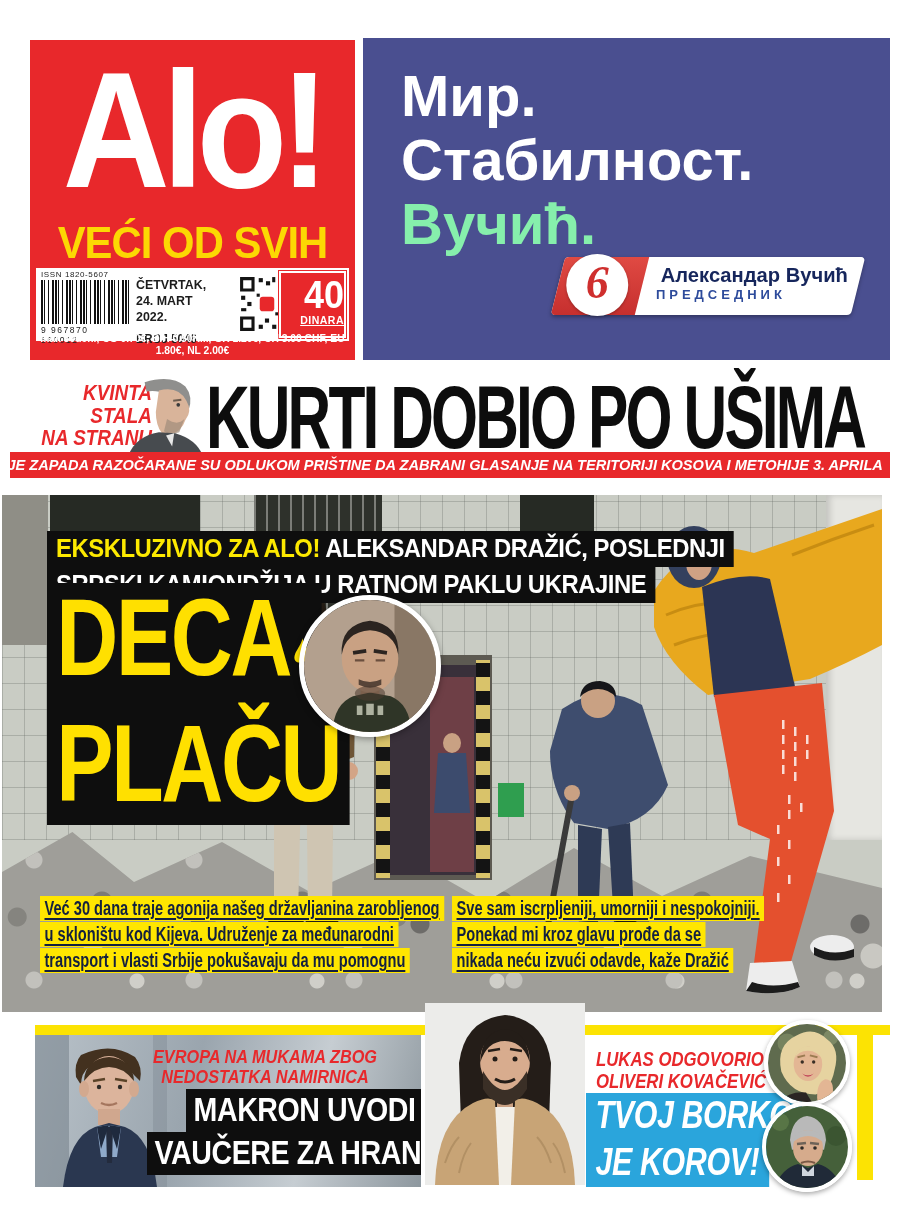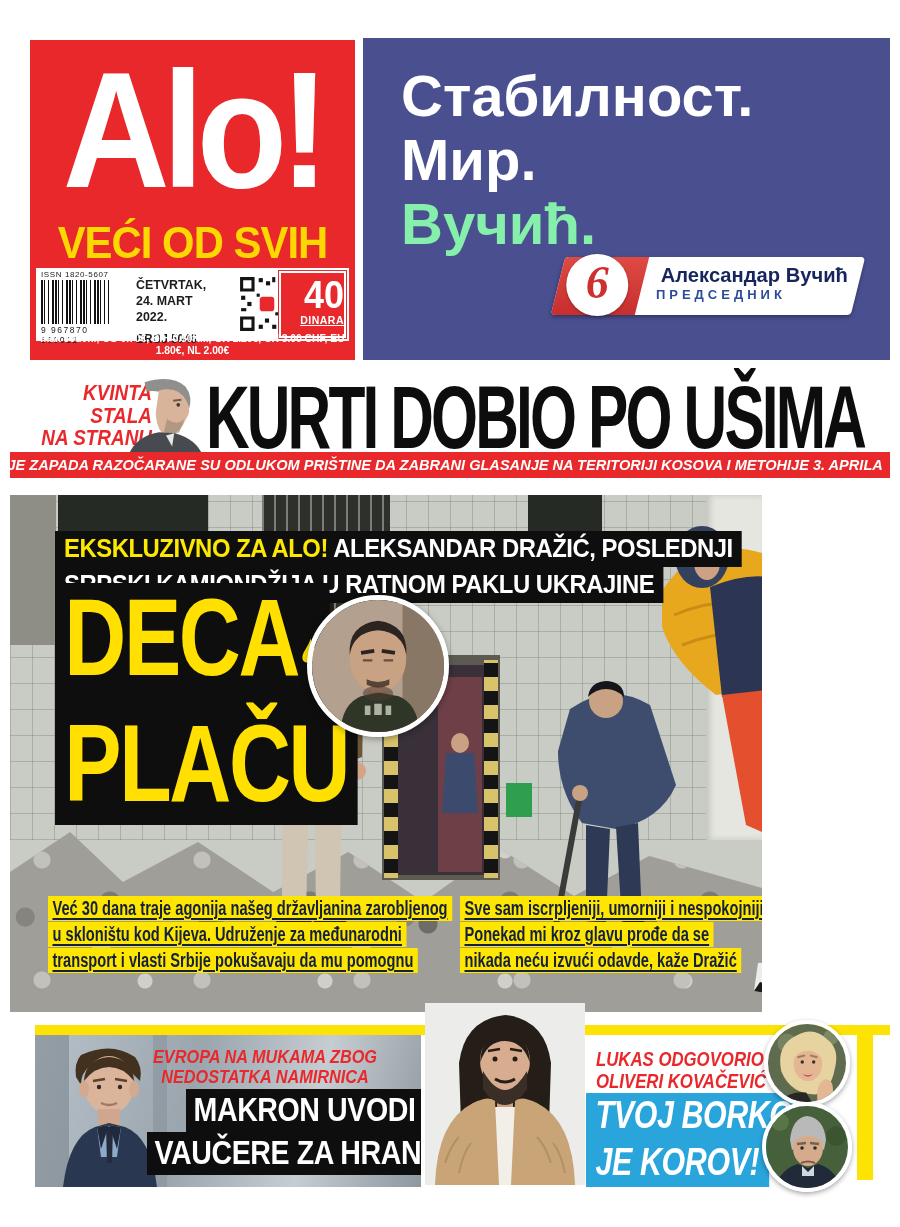--- a/index.html
+++ b/index.html
@@ -200,8 +200,8 @@
 
     <div class="ad-block">
       <div class="ad-slogans">
+        <div>Мир.</div>
         <div>Стабилност.</div>
-        <div>Мир.</div>
         <div class="ad-line3">Вучић.</div>
       </div>
       <div class="badge">

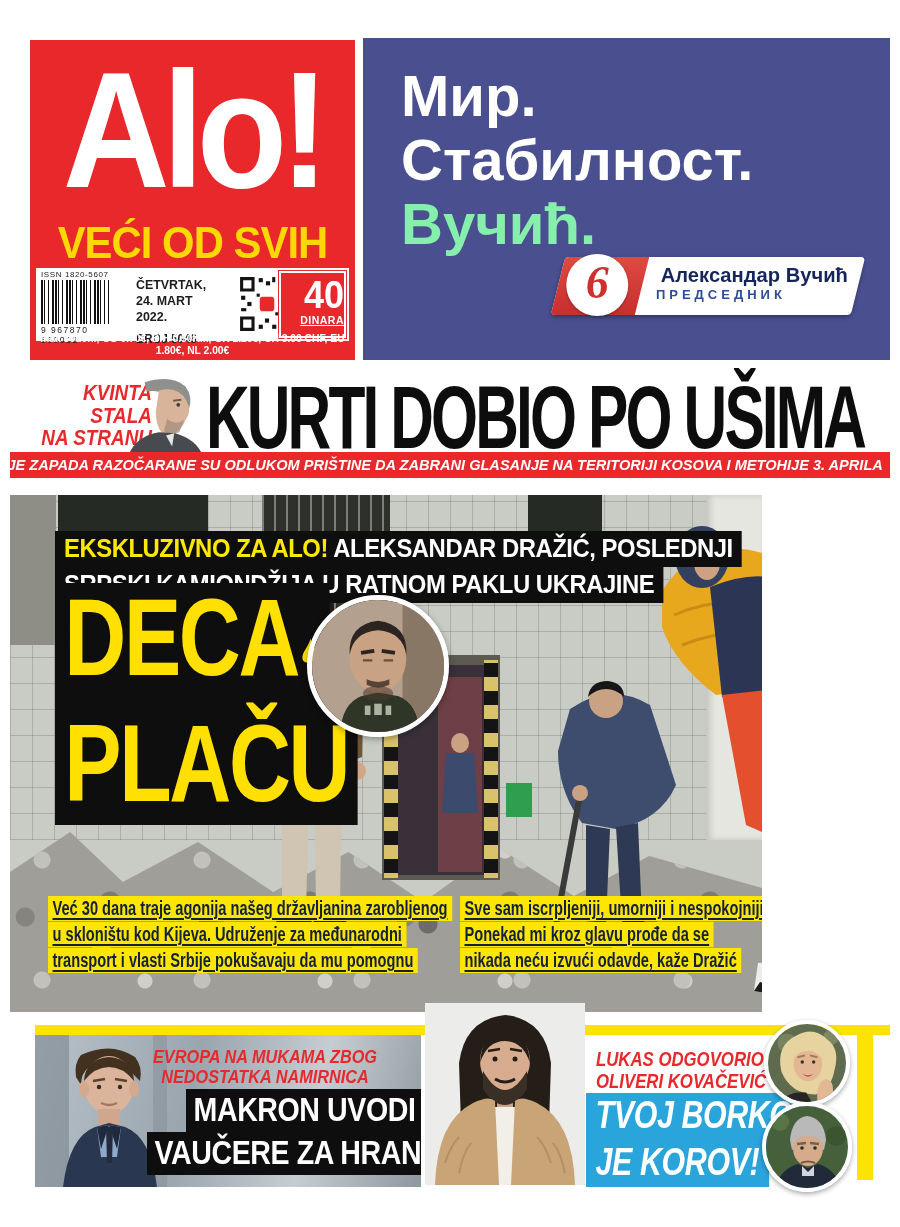--- a/index.html
+++ b/index.html
@@ -15,7 +15,7 @@
   .logo-tagline { position:absolute; top:178px; left:0; right:0; text-align:center; color:#fcd803;
                   font-weight:bold; font-size:44px; letter-spacing:-1px; transform:scaleX(.95); }
   .info-box { position:absolute; left:6px; top:228px; width:313px; height:73px; background:#fff; }
-  .barcode-wrap { position:absolute; left:5px; top:2px; width:68px; }
+  .barcode-wrap { position:absolute; left:5px; top:2px; width:88px; }
   .issn { font-size:8px; letter-spacing:.6px; color:#222; }
   .barcode { height:44px; margin-top:1px;
      background:repeating-linear-gradient(90deg,#111 0 2px,#fff 2px 3px,#111 3px 4px,#fff 4px 7px,#111 7px 8px,#fff 8px 11px,#111 11px 13px,#fff 13px 14px); }

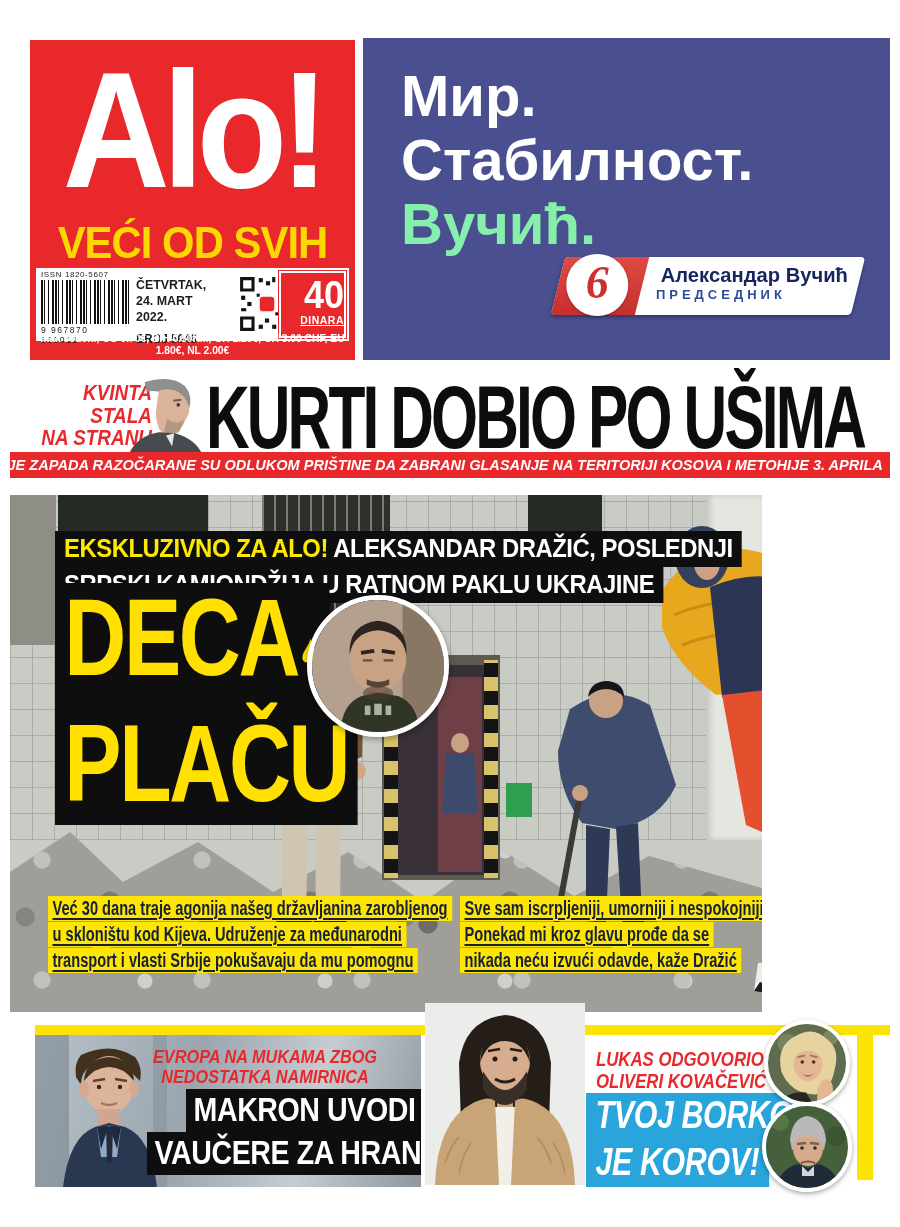--- a/index.html
+++ b/index.html
@@ -64,7 +64,7 @@
                         transform:scaleX(.94); transform-origin:right; }
 
   
-  .main-article { position:absolute; left:10px; top:495px; width:752px; height:517px; overflow:hidden; background:#c9ccc4; }
+  .main-article { position:absolute; left:2px; top:495px; width:880px; height:517px; overflow:hidden; background:#c9ccc4; }
   .wall { position:absolute; inset:0; height:345px; background-color:#c9ccc4;
     background-image:repeating-linear-gradient(0deg,rgba(90,95,90,.28) 0 1px,transparent 1px 26px),
                      repeating-linear-gradient(90deg,rgba(90,95,90,.28) 0 1px,transparent 1px 22px); }

